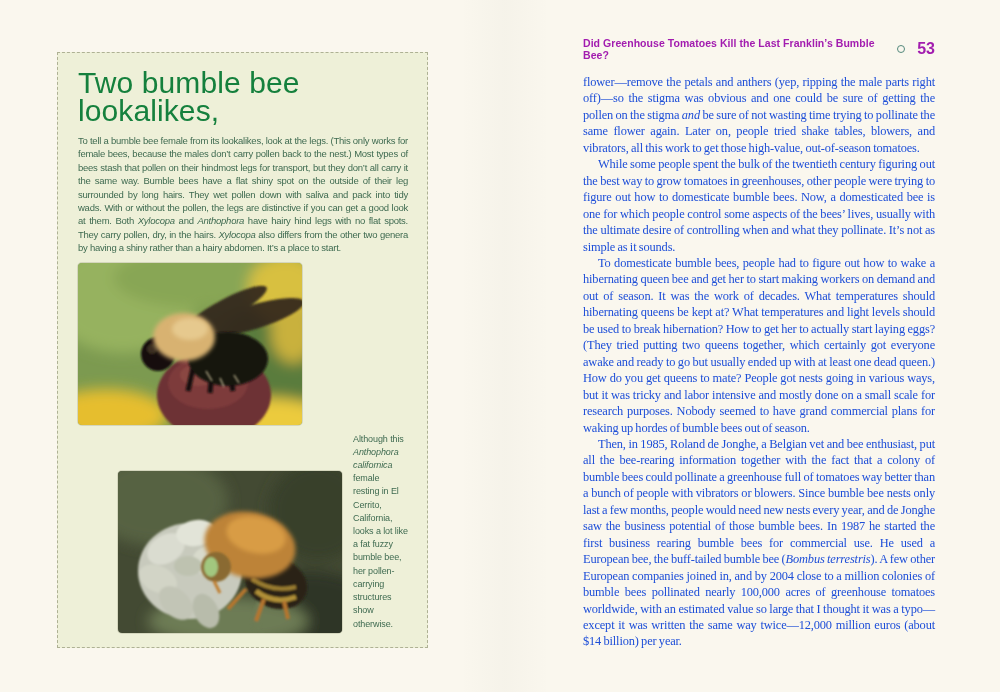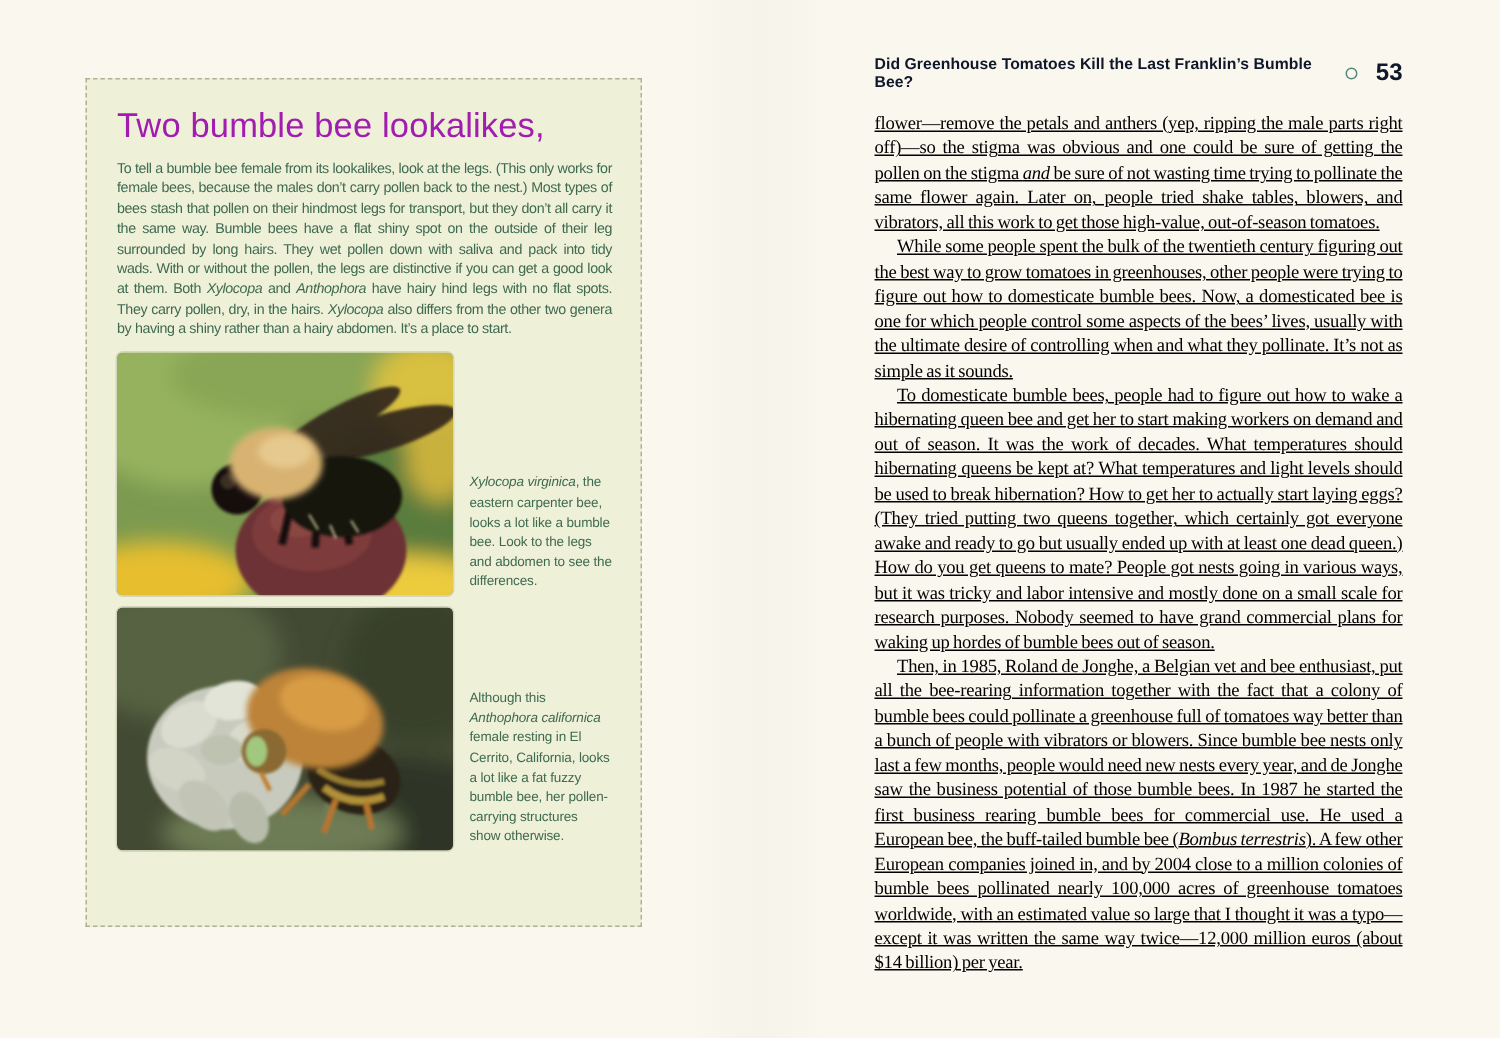--- a/index.html
+++ b/index.html
@@ -45,7 +45,7 @@
   .right-col{position:absolute;left:583px;top:37px;width:352px;}
   .running-header{
     display:flex;justify-content:flex-end;align-items:center;
-    color:#0f172a;
+    color:#a21caf;
   }
   .chapter-title{font-size:10.5px;font-weight:bold;letter-spacing:0.05px;}
   .ring-ornament{

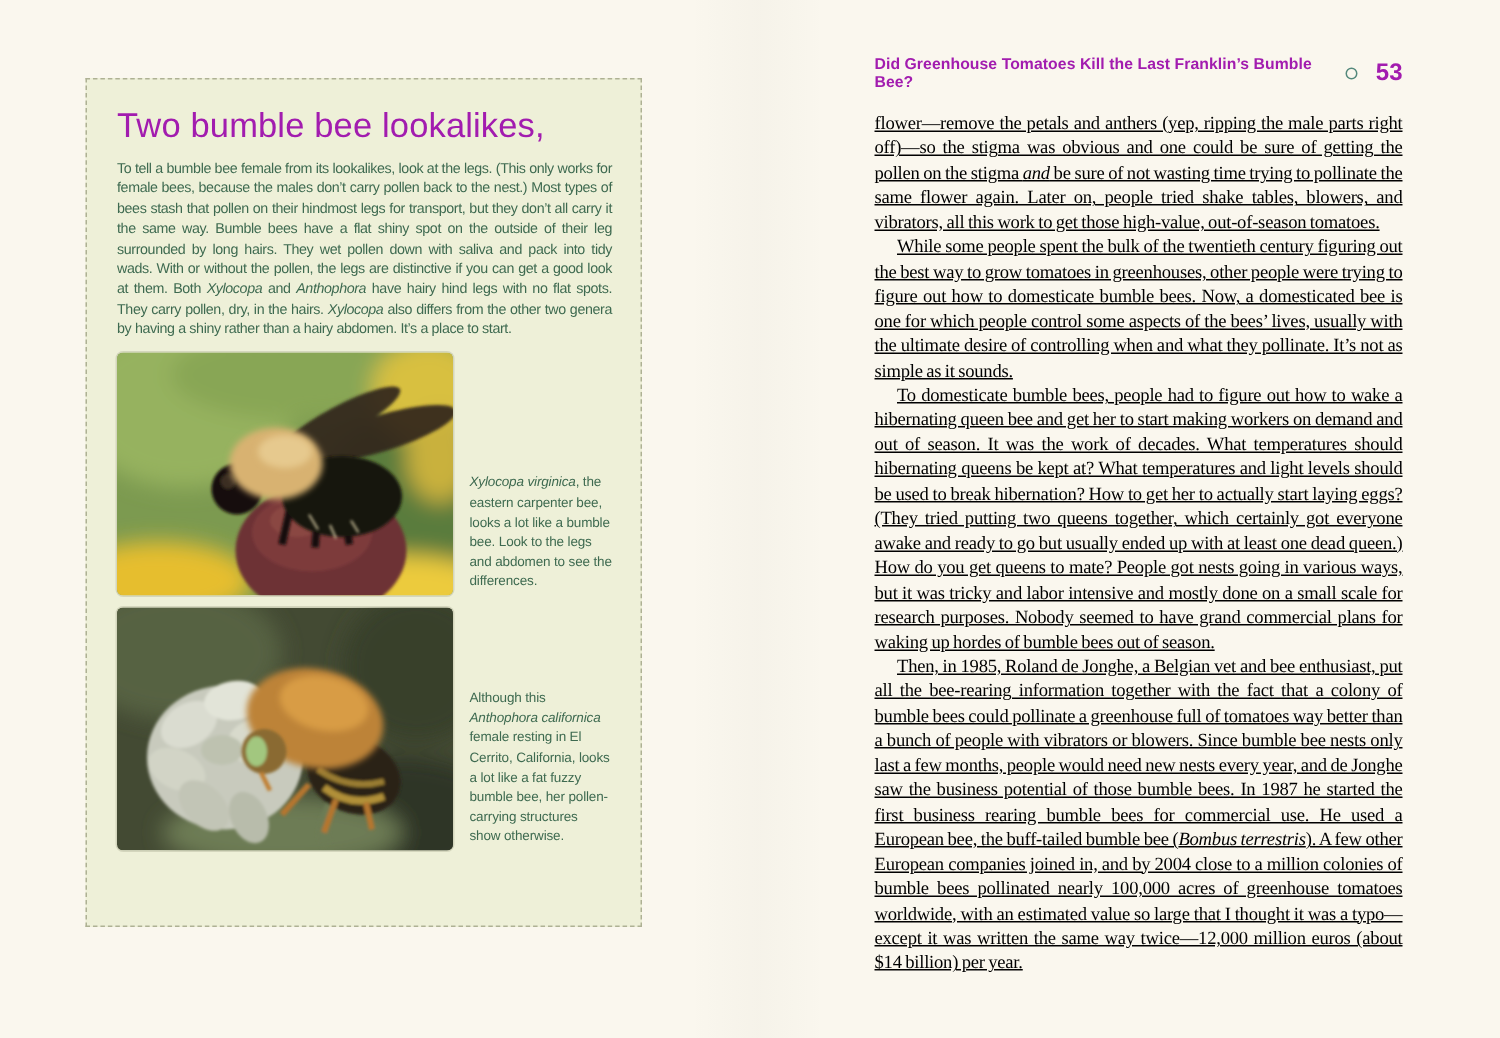--- a/index.html
+++ b/index.html
@@ -21,7 +21,7 @@
   }
   .box-title{
     margin:2px 0 9px 0;font-weight:normal;
-    font-size:23px;line-height:28px;color:#a21caf;letter-spacing:0.1px;
+    font-size:30px;line-height:28px;color:#15803d;letter-spacing:0.1px;
   }
   .box-title .t2 i{font-style:italic;}
   .box-body{

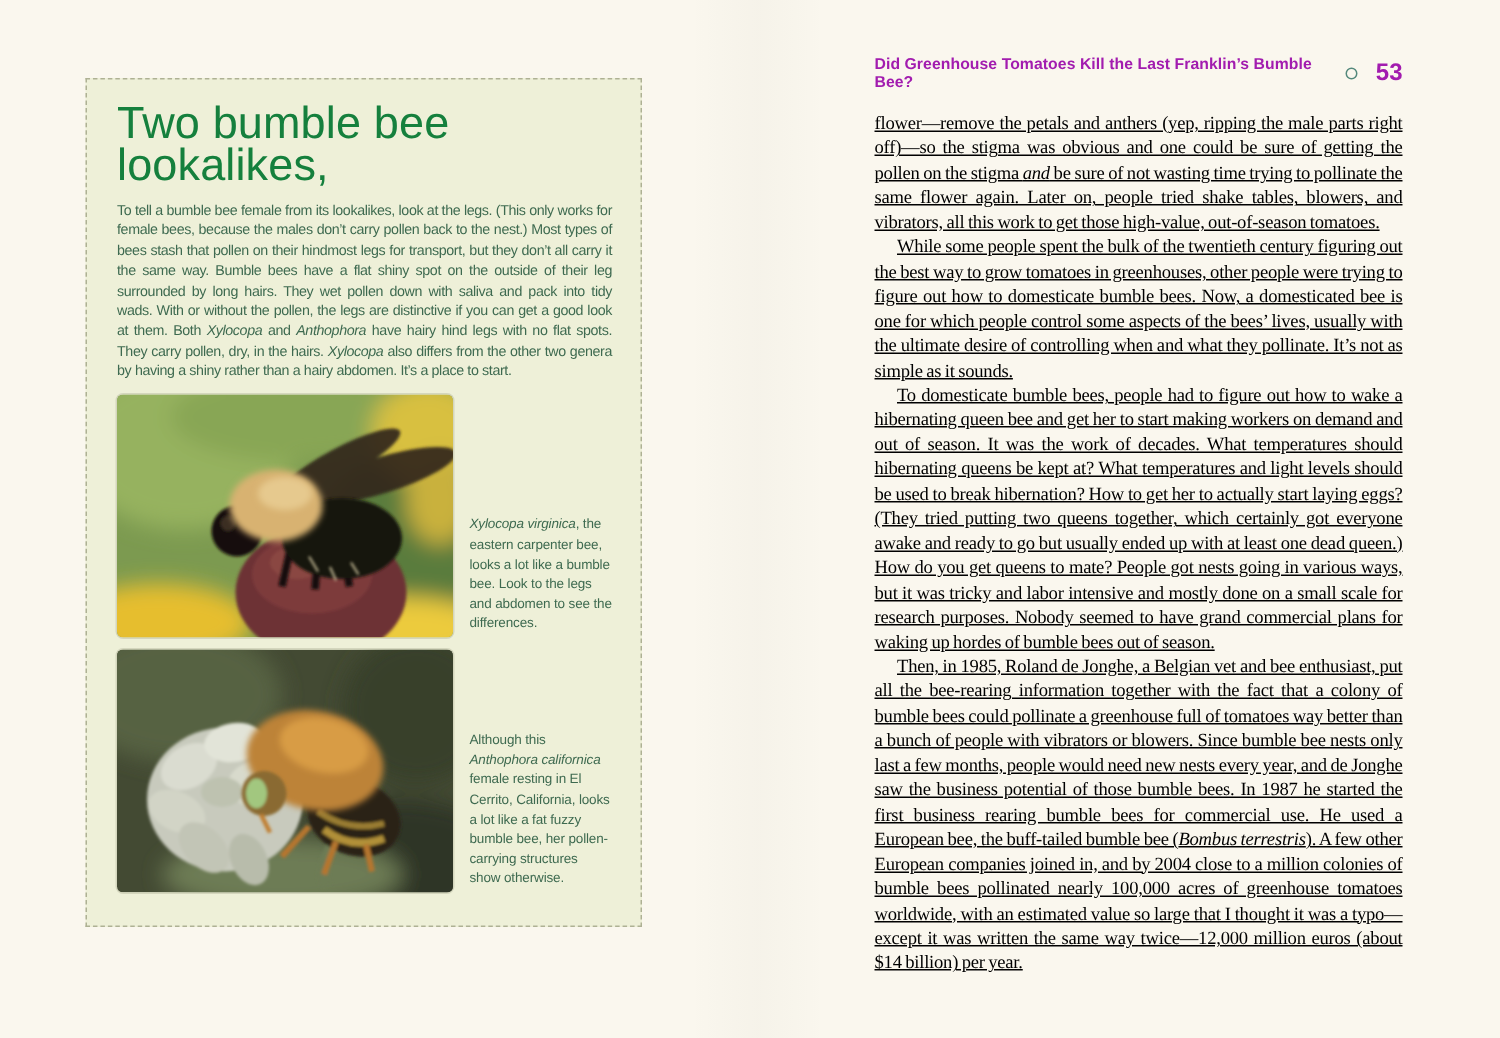--- a/index.html
+++ b/index.html
@@ -56,8 +56,8 @@
   .body-text{
     margin-top:13px;
     font-family:"Liberation Serif",serif;
-    font-size:12.4px;line-height:16.45px;color:#000000;
-    text-align:justify;letter-spacing:-0.15px;word-spacing:-0.6px;text-decoration:underline;
+    font-size:12.4px;line-height:16.45px;color:#1d4ed8;
+    text-align:justify;letter-spacing:-0.15px;word-spacing:-0.6px;
   }
   .body-text p{margin:0;}
   .body-text p.indent{text-indent:15px;}

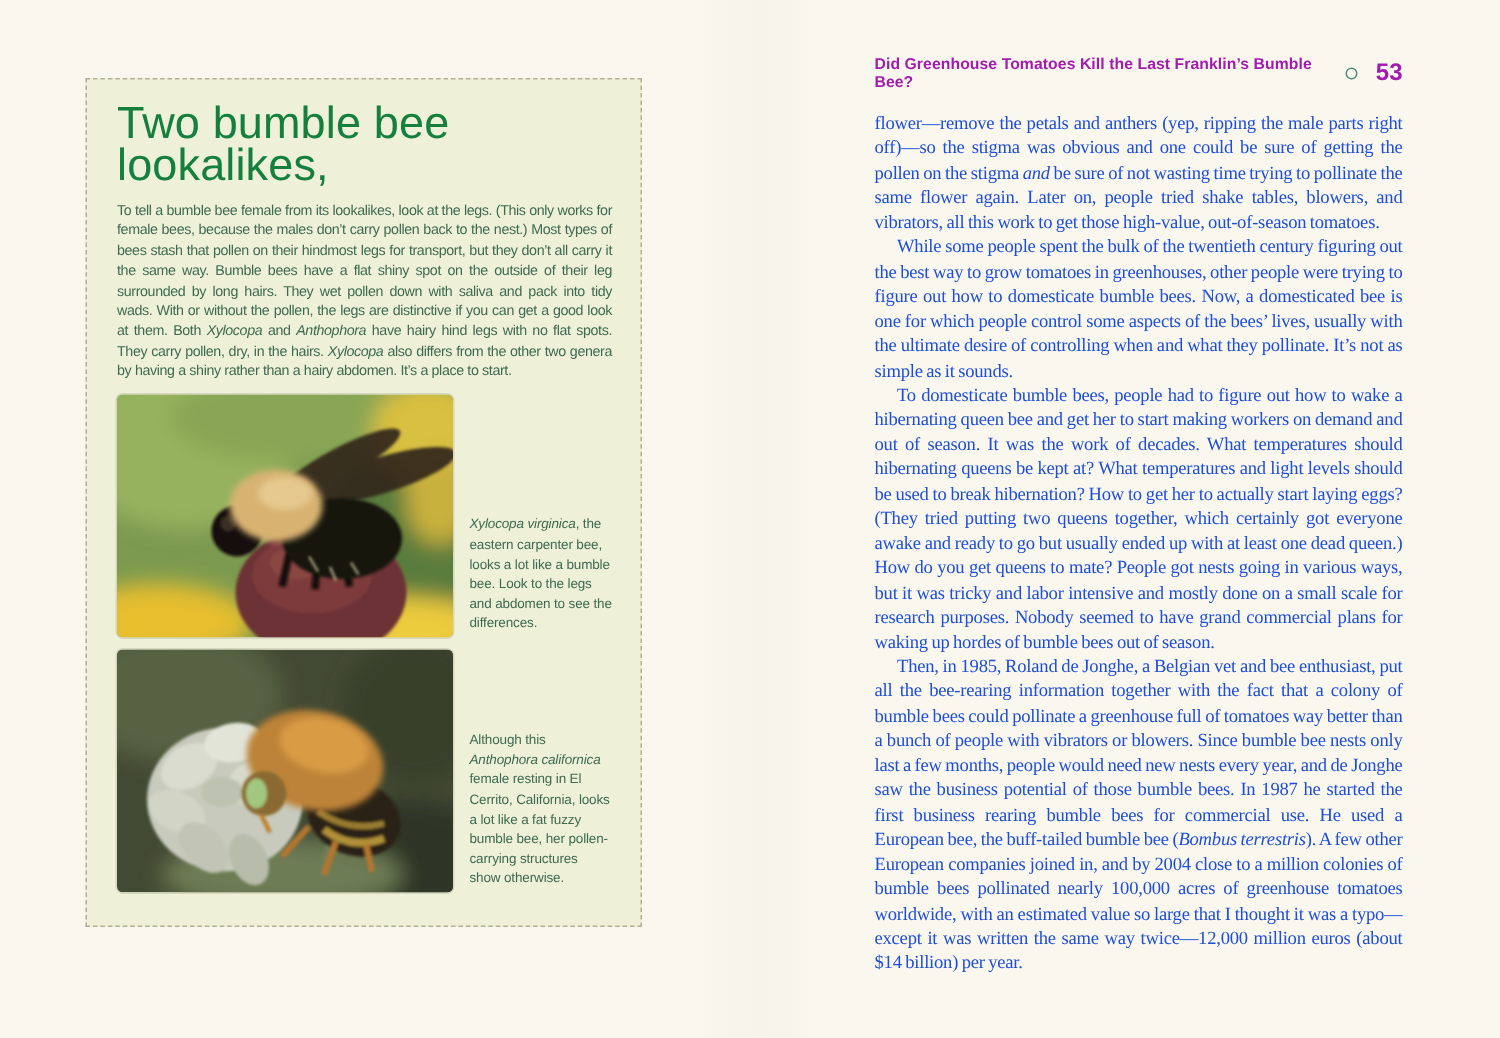--- a/index.html
+++ b/index.html
@@ -121,7 +121,6 @@
         </g>
       </svg>
     </div>
-    <div class="photo-caption"><i>Xylocopa virginica</i><span>, the eastern carpenter bee, looks a lot like a bumble bee. Look to the legs and abdomen to see the differences.</span></div>
   </div>
 
   <div class="photo-row">

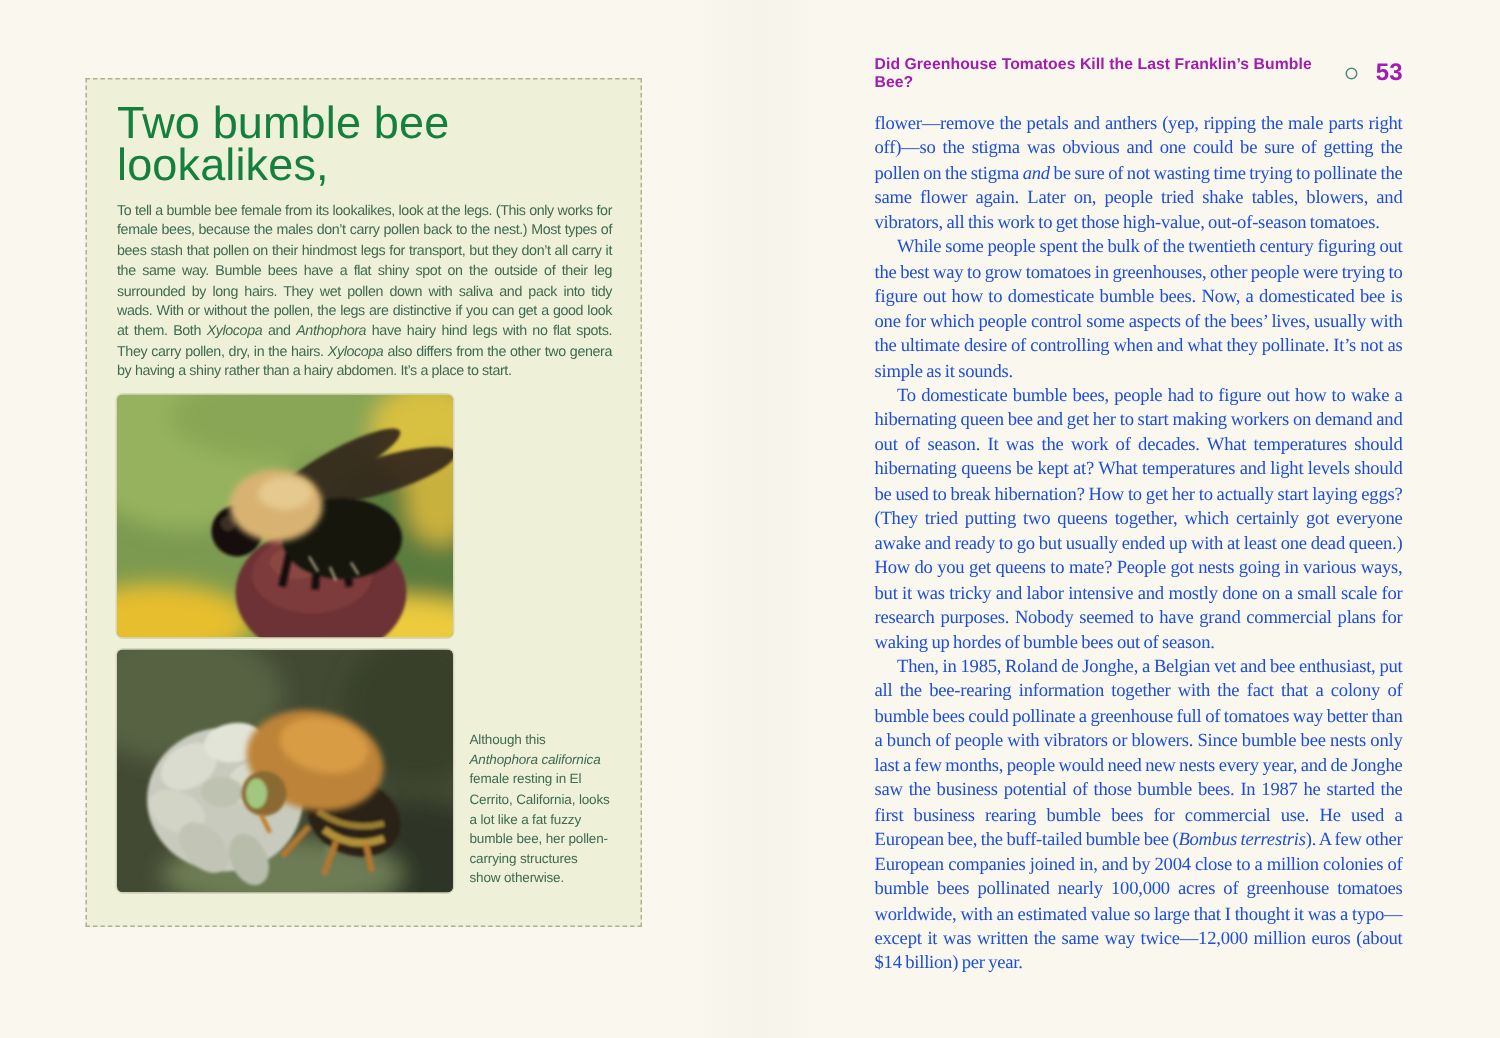--- a/index.html
+++ b/index.html
@@ -30,7 +30,7 @@
   }
   .box-body i{font-style:italic;}
   .photo-row{display:flex;align-items:flex-end;margin-top:0;}
-  .photo-row + .photo-row{margin-top:8px;}
+  .photo-row + .photo-row{margin-top:8px;margin-left:40px;}
   .photo-frame{
     width:224px;height:162px;flex:none;border-radius:4px;overflow:hidden;
     box-shadow:0 0 0 1px rgba(70,70,40,0.15);

